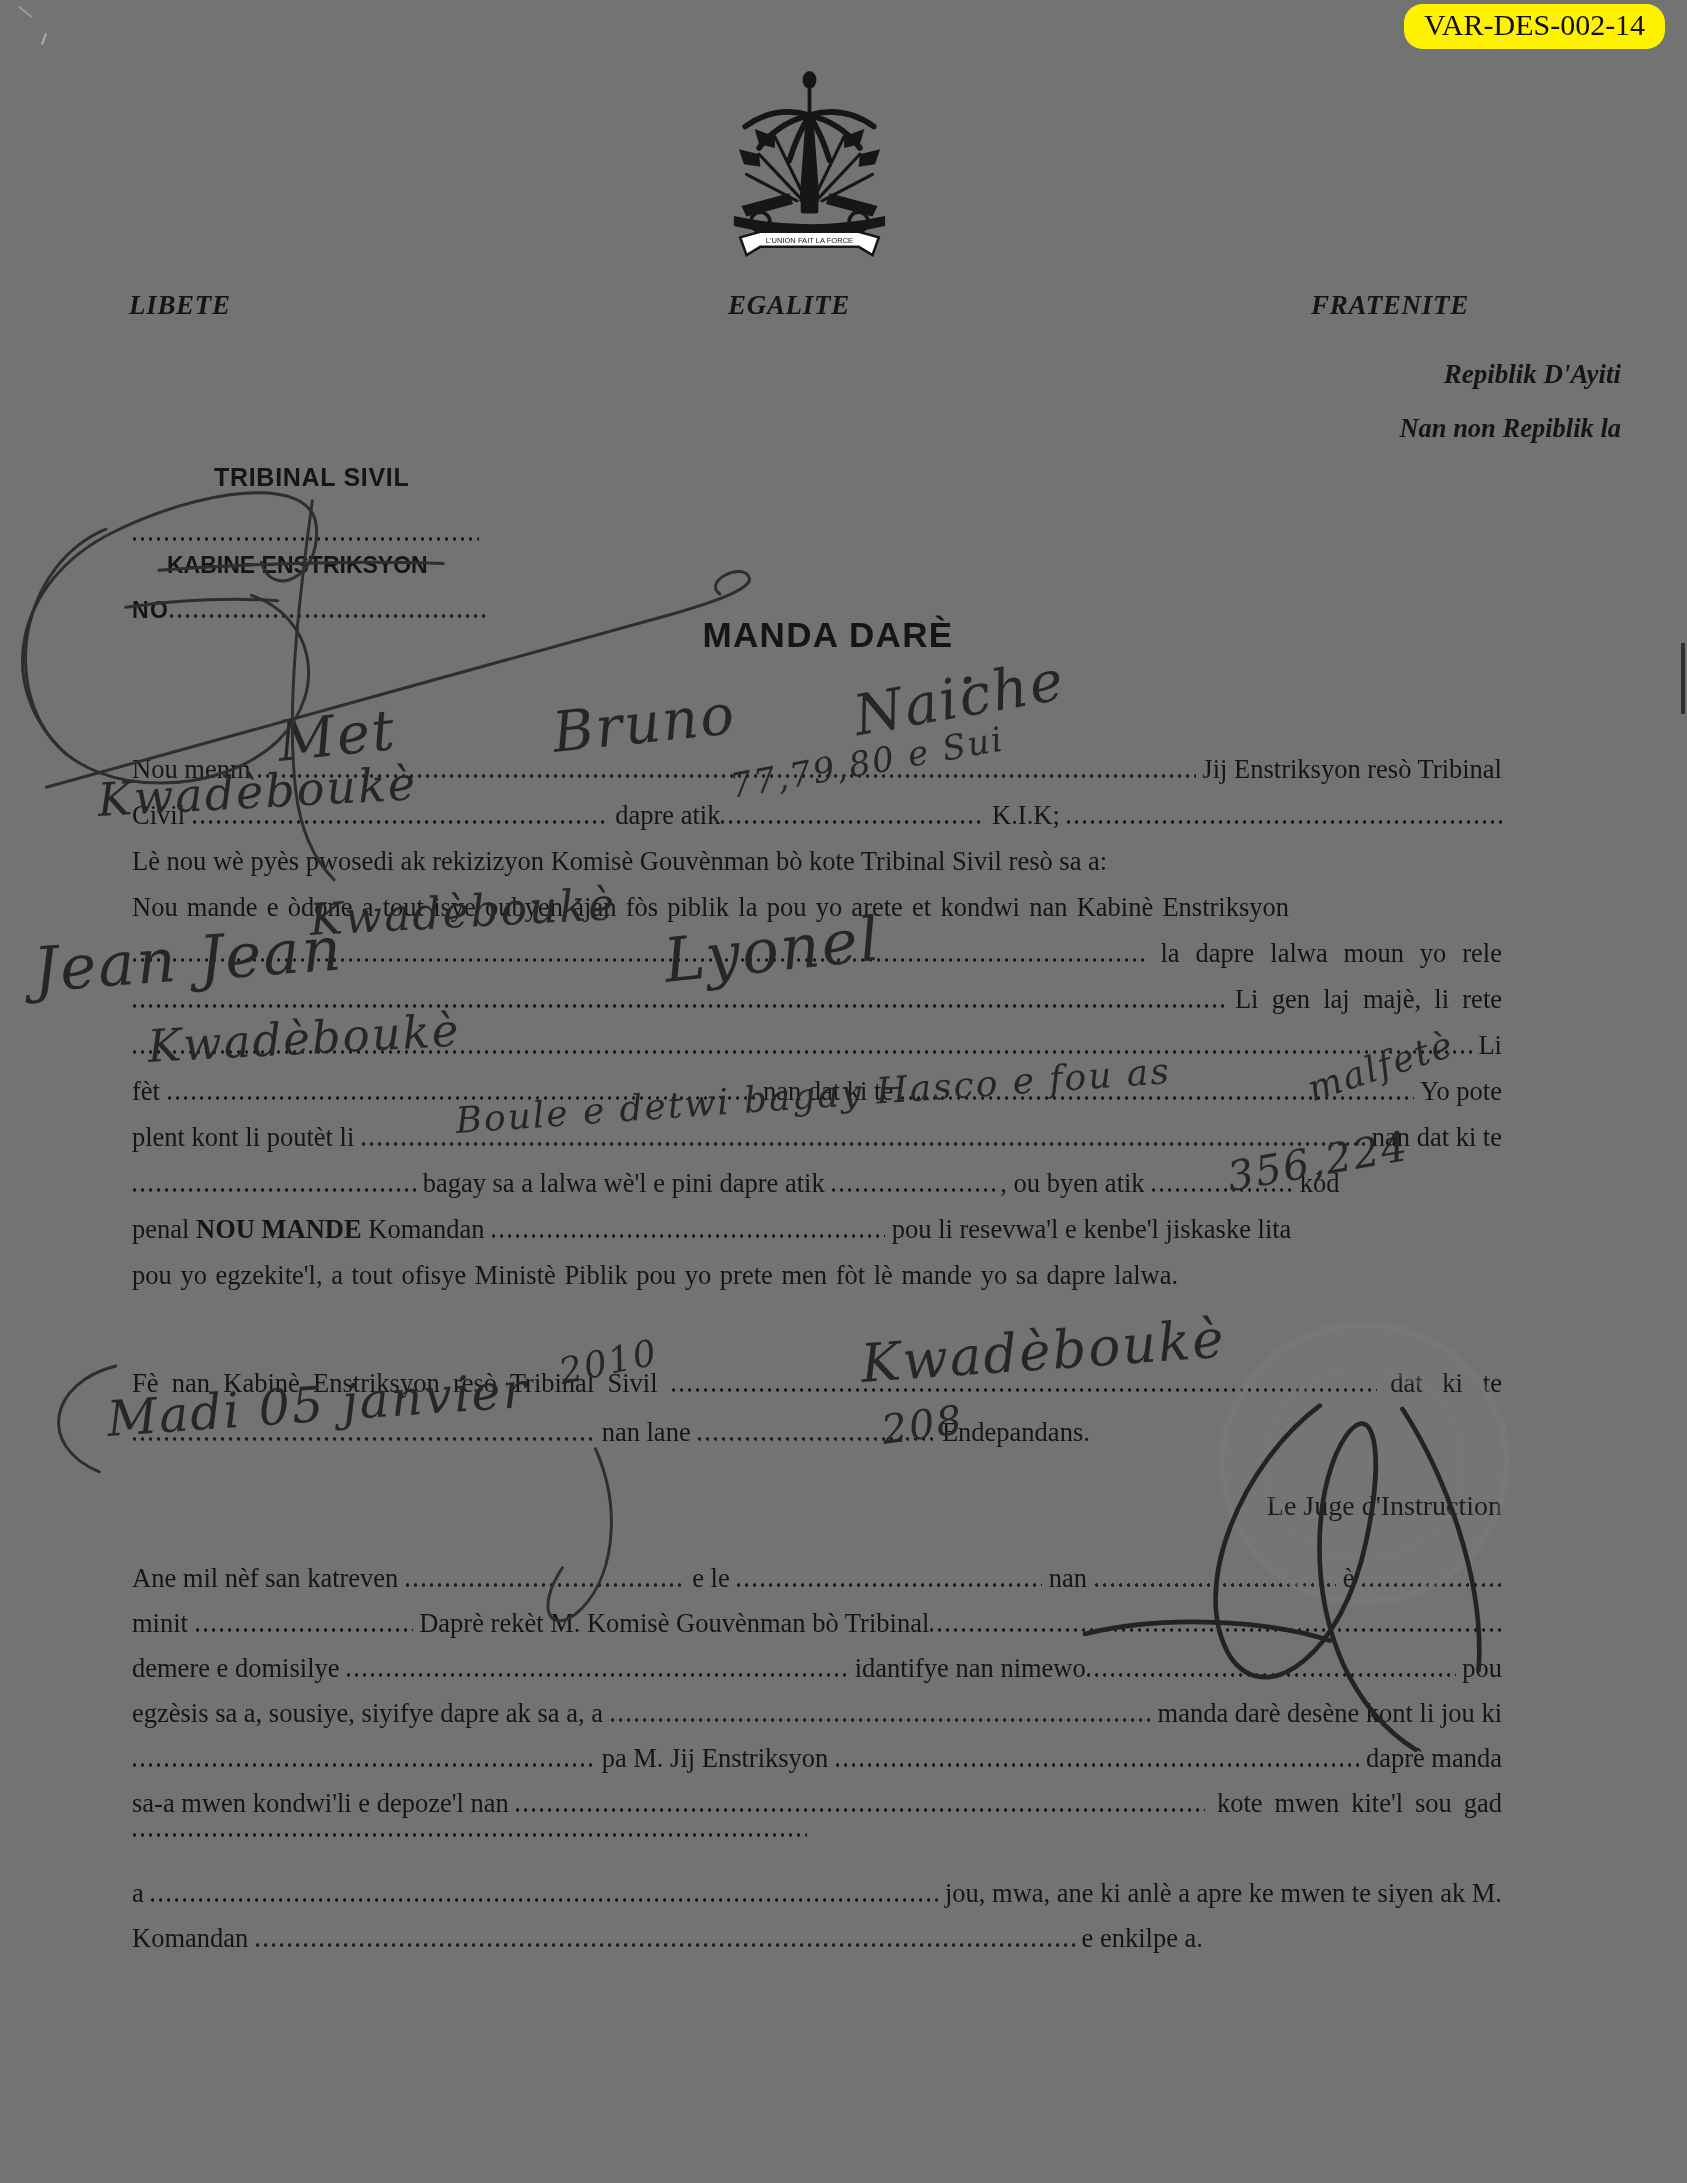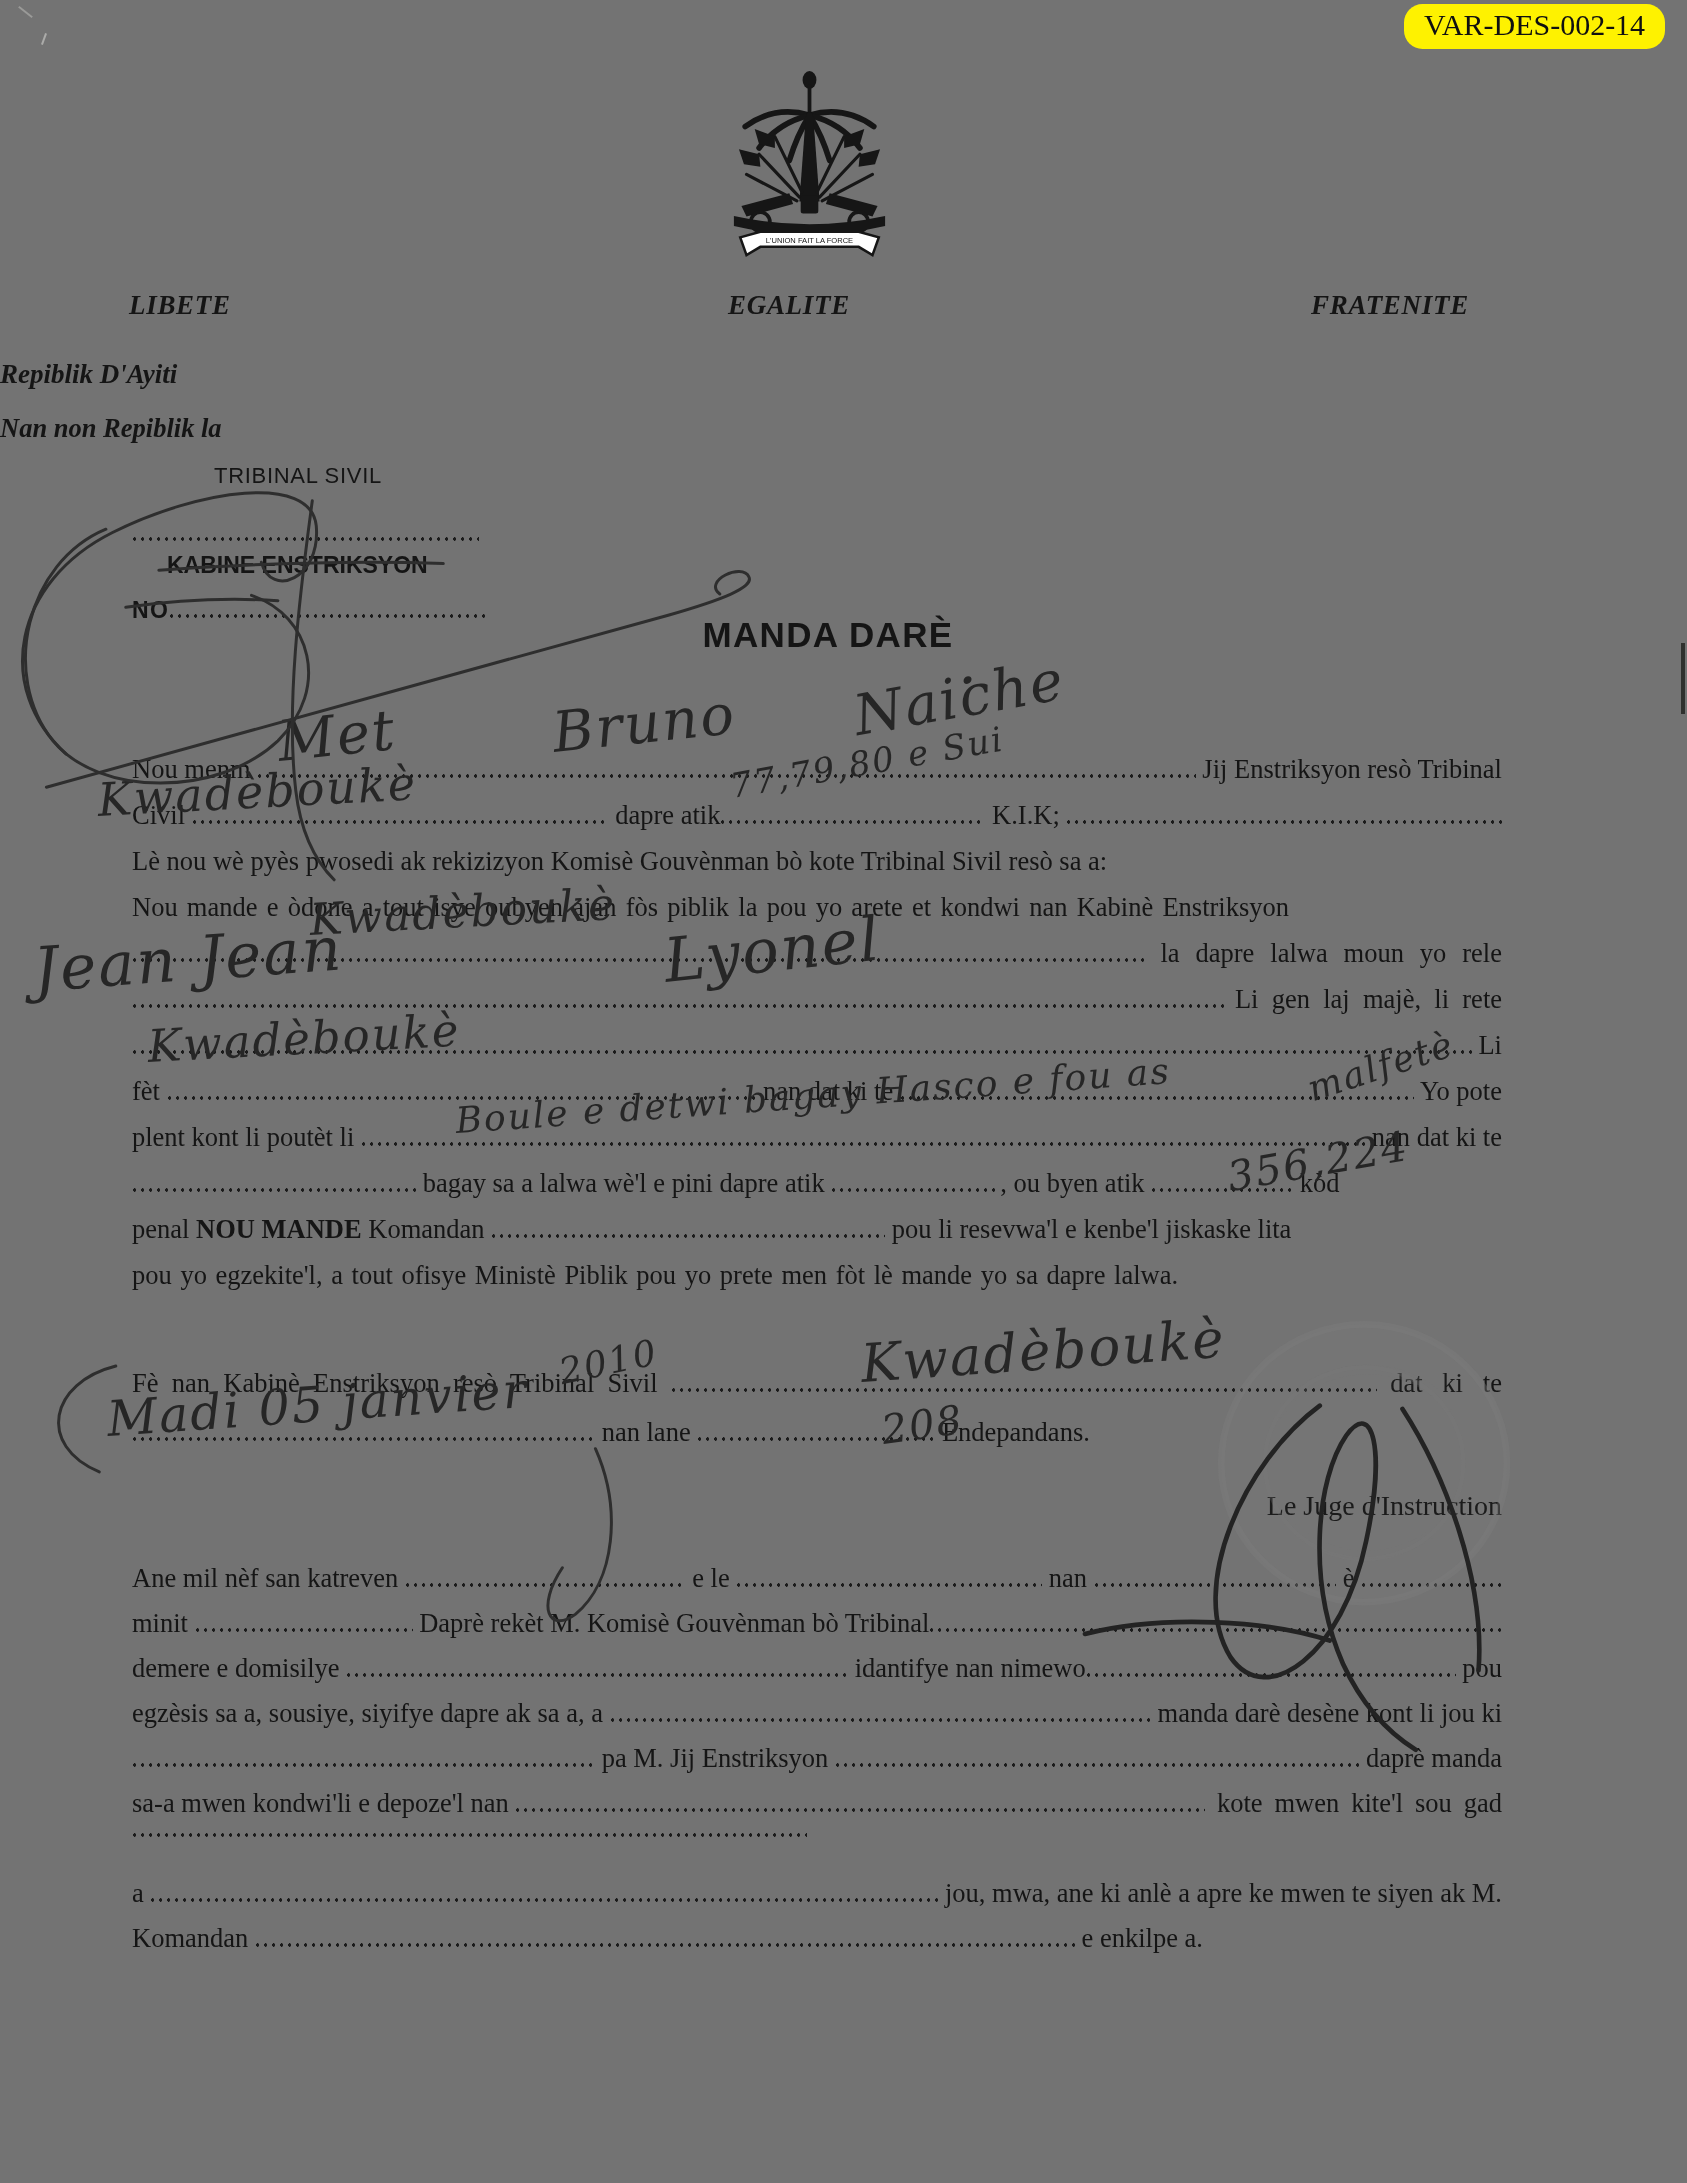--- a/index.html
+++ b/index.html
@@ -16,7 +16,7 @@
   .motto.left{left:129px}
   .motto.center{left:728px}
   .motto.right{left:1311px}
-  .center-col{position:absolute;left:0;width:1621px;text-align:left;
+  .center-col{position:absolute;left:0;width:1621px;text-align:right;
               font-weight:bold;font-style:italic;}
   .republic{top:359px;font-size:27px;}
   .subtitle{top:413px;font-size:26.5px;}

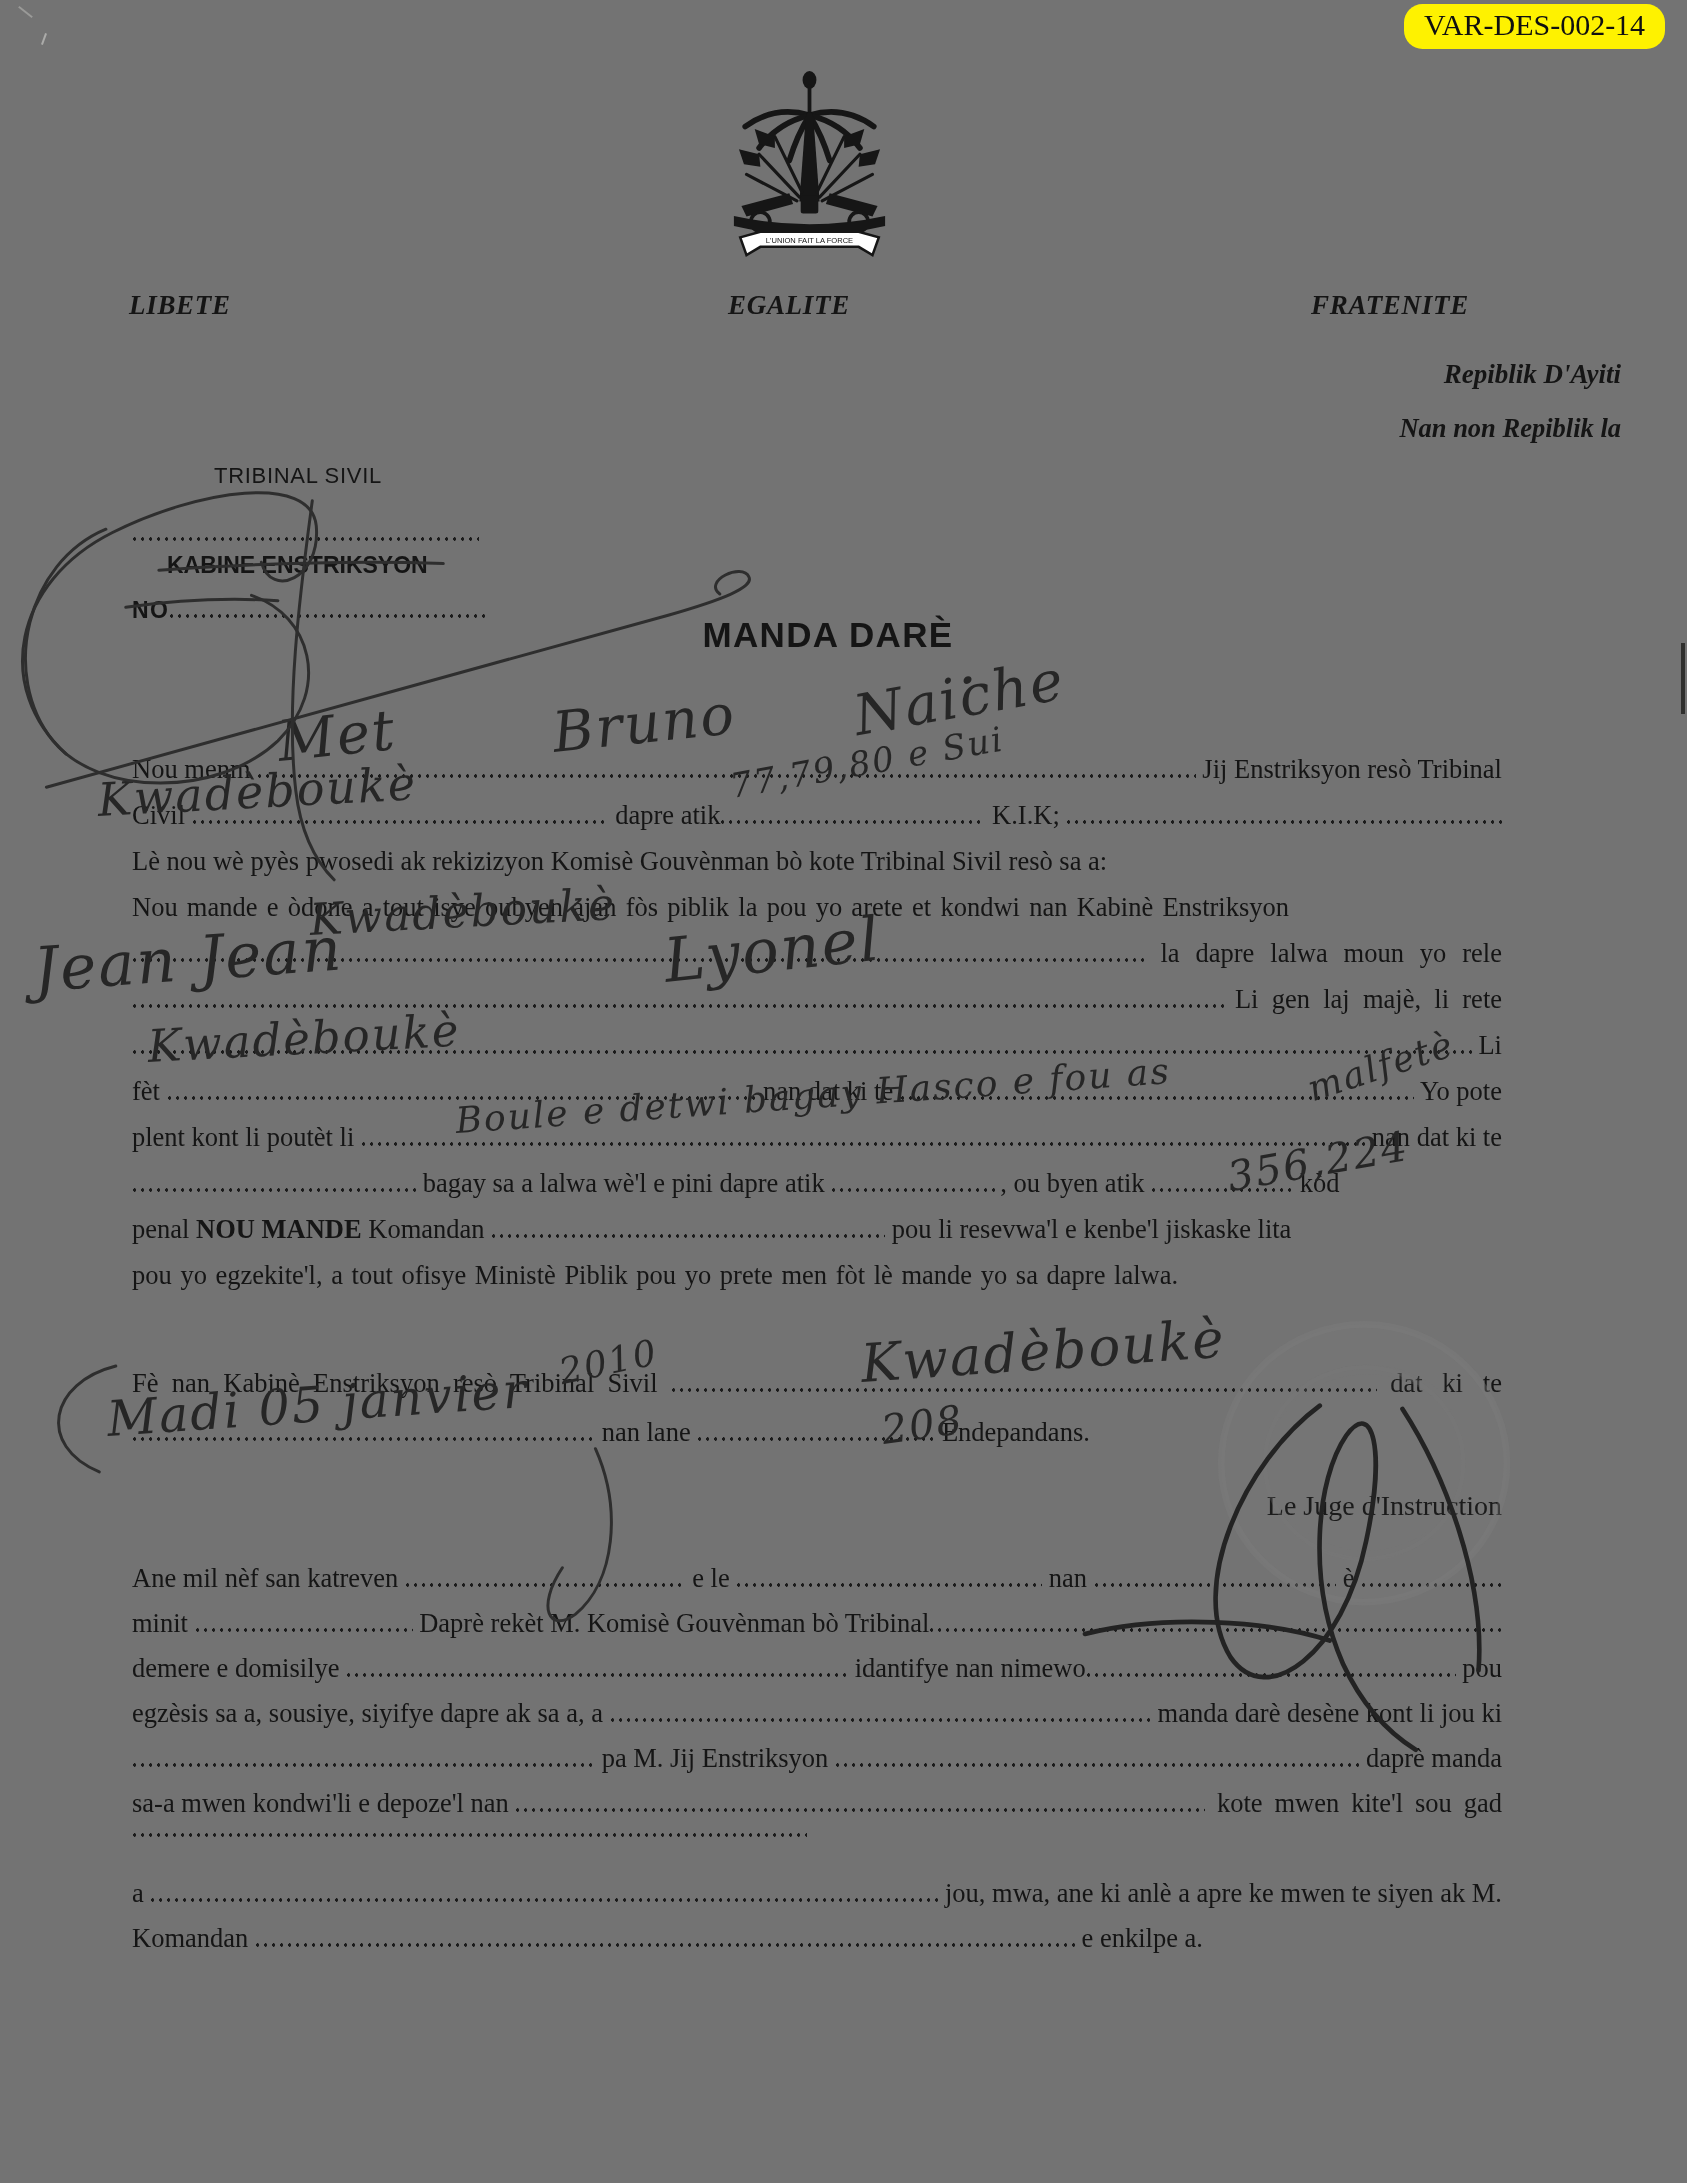--- a/index.html
+++ b/index.html
@@ -21,7 +21,7 @@
   .republic{top:359px;font-size:27px;}
   .subtitle{top:413px;font-size:26.5px;}
   .sans{font-family:"Liberation Sans",sans-serif;}
-  .tribunal-label{position:absolute;left:214px;top:463px;font-size:22px;font-weight:normal;
+  .tribunal-label{position:absolute;left:214px;top:463px;font-size:25px;font-weight:bold;
                   letter-spacing:0.7px;}
   .hdots{position:absolute;height:4px;background-image:radial-gradient(circle at 2.6px 2px,#1b1b1b 1.5px,transparent 1.9px);
          background-size:8px 4px;background-repeat:repeat-x;}

